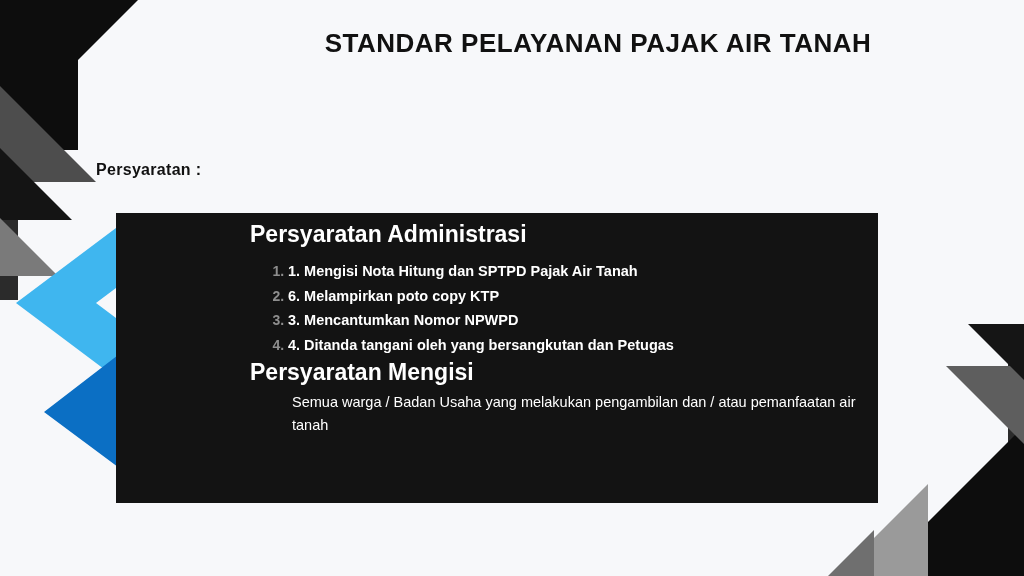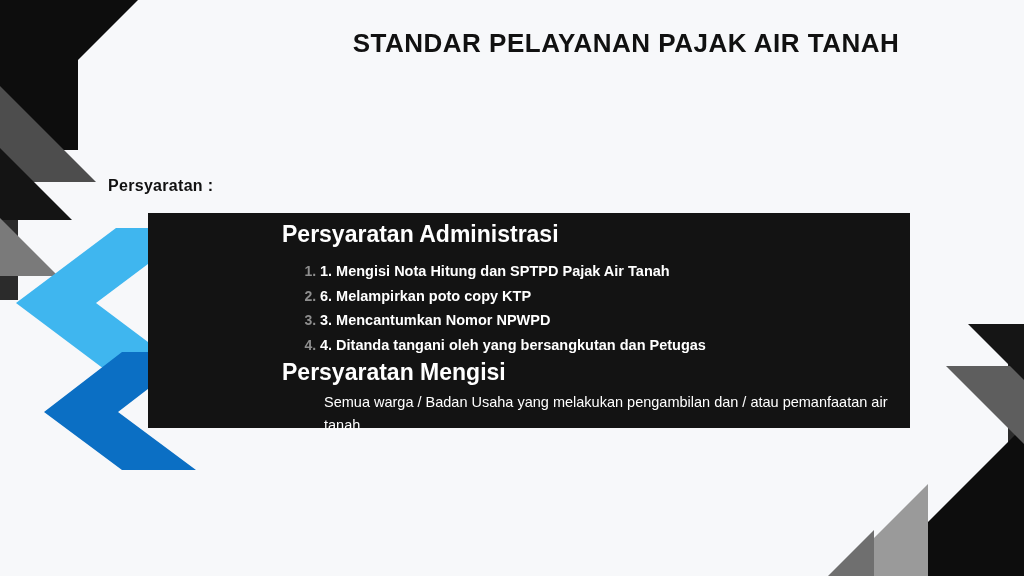--- a/index.html
+++ b/index.html
@@ -110,7 +110,7 @@
   
   .slide-title {
     position: absolute;
-    left: 256px;
+    left: 228px;
     top: 28px;
     width: 740px;
     text-align: center;

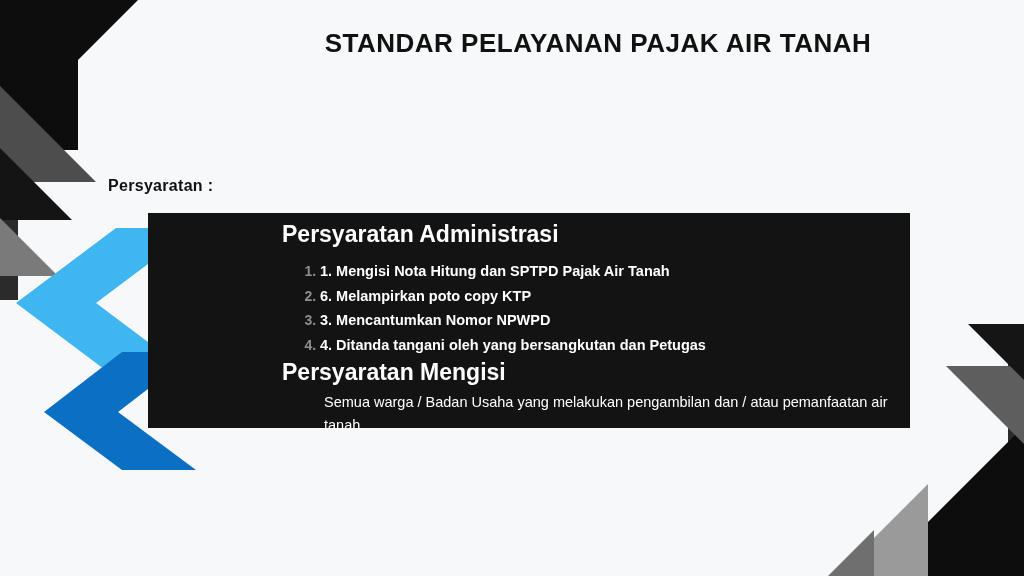--- a/index.html
+++ b/index.html
@@ -122,13 +122,12 @@
 
   .subtitle {
     position: absolute;
-    left: 108px;
+    left: 96px;
     top: 161px;
     font-size: 16px;
     font-weight: bold;
     color: #111111;
     letter-spacing: 0.3px;
-    margin-top: 16px;
   }
 
   .panel {

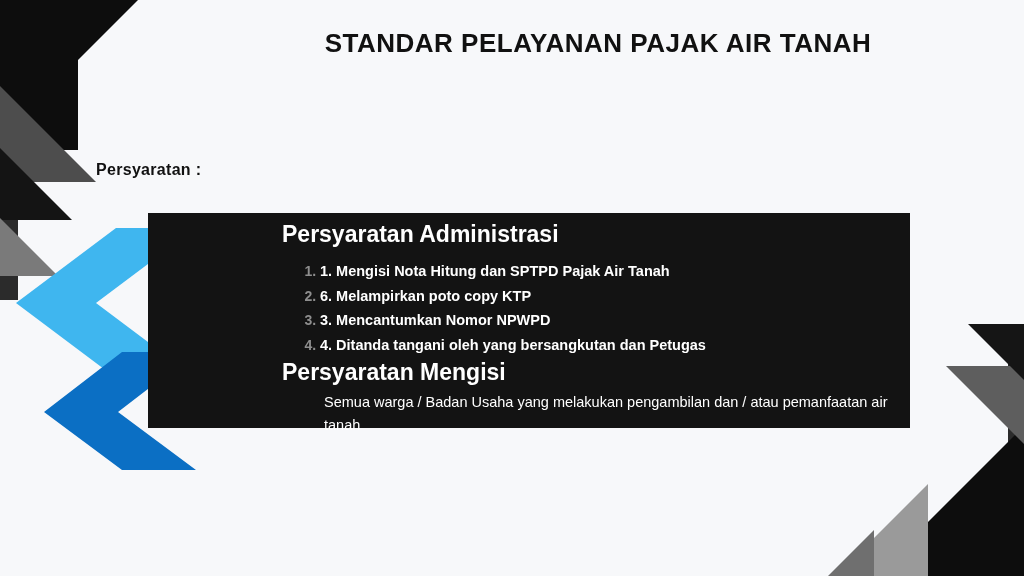--- a/index.html
+++ b/index.html
@@ -135,9 +135,8 @@
     left: 116px;
     top: 213px;
     width: 762px;
-    height: 215px;
+    height: 290px;
     background: #131313;
-    margin-left: 32px;
   }
 
   .panel-inner {

